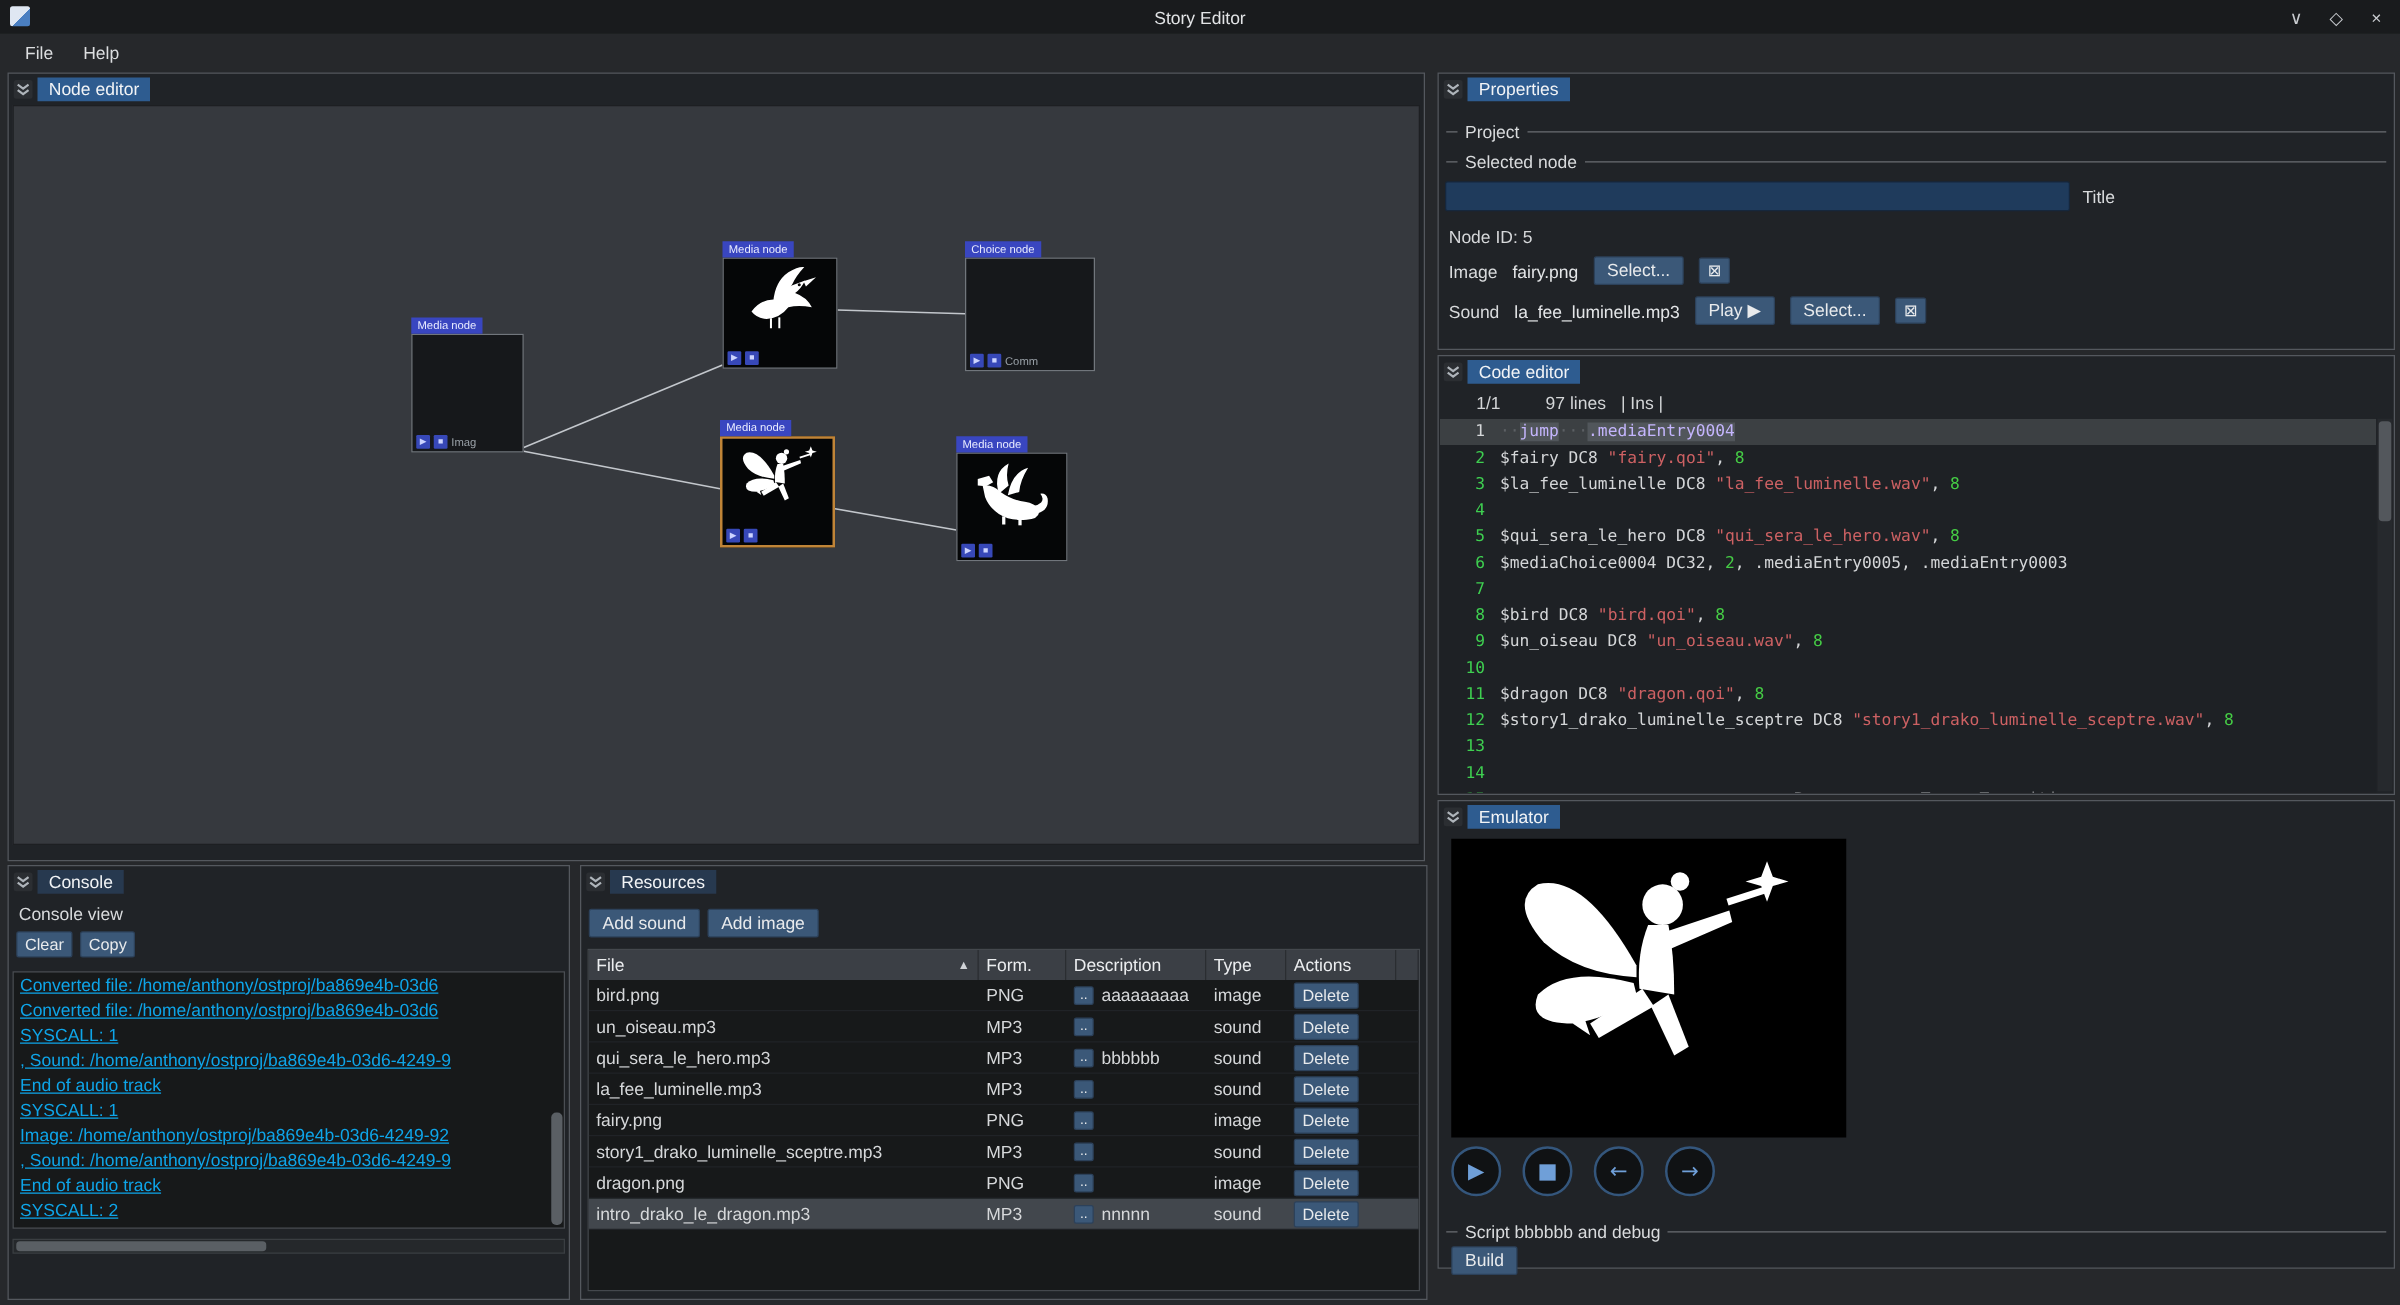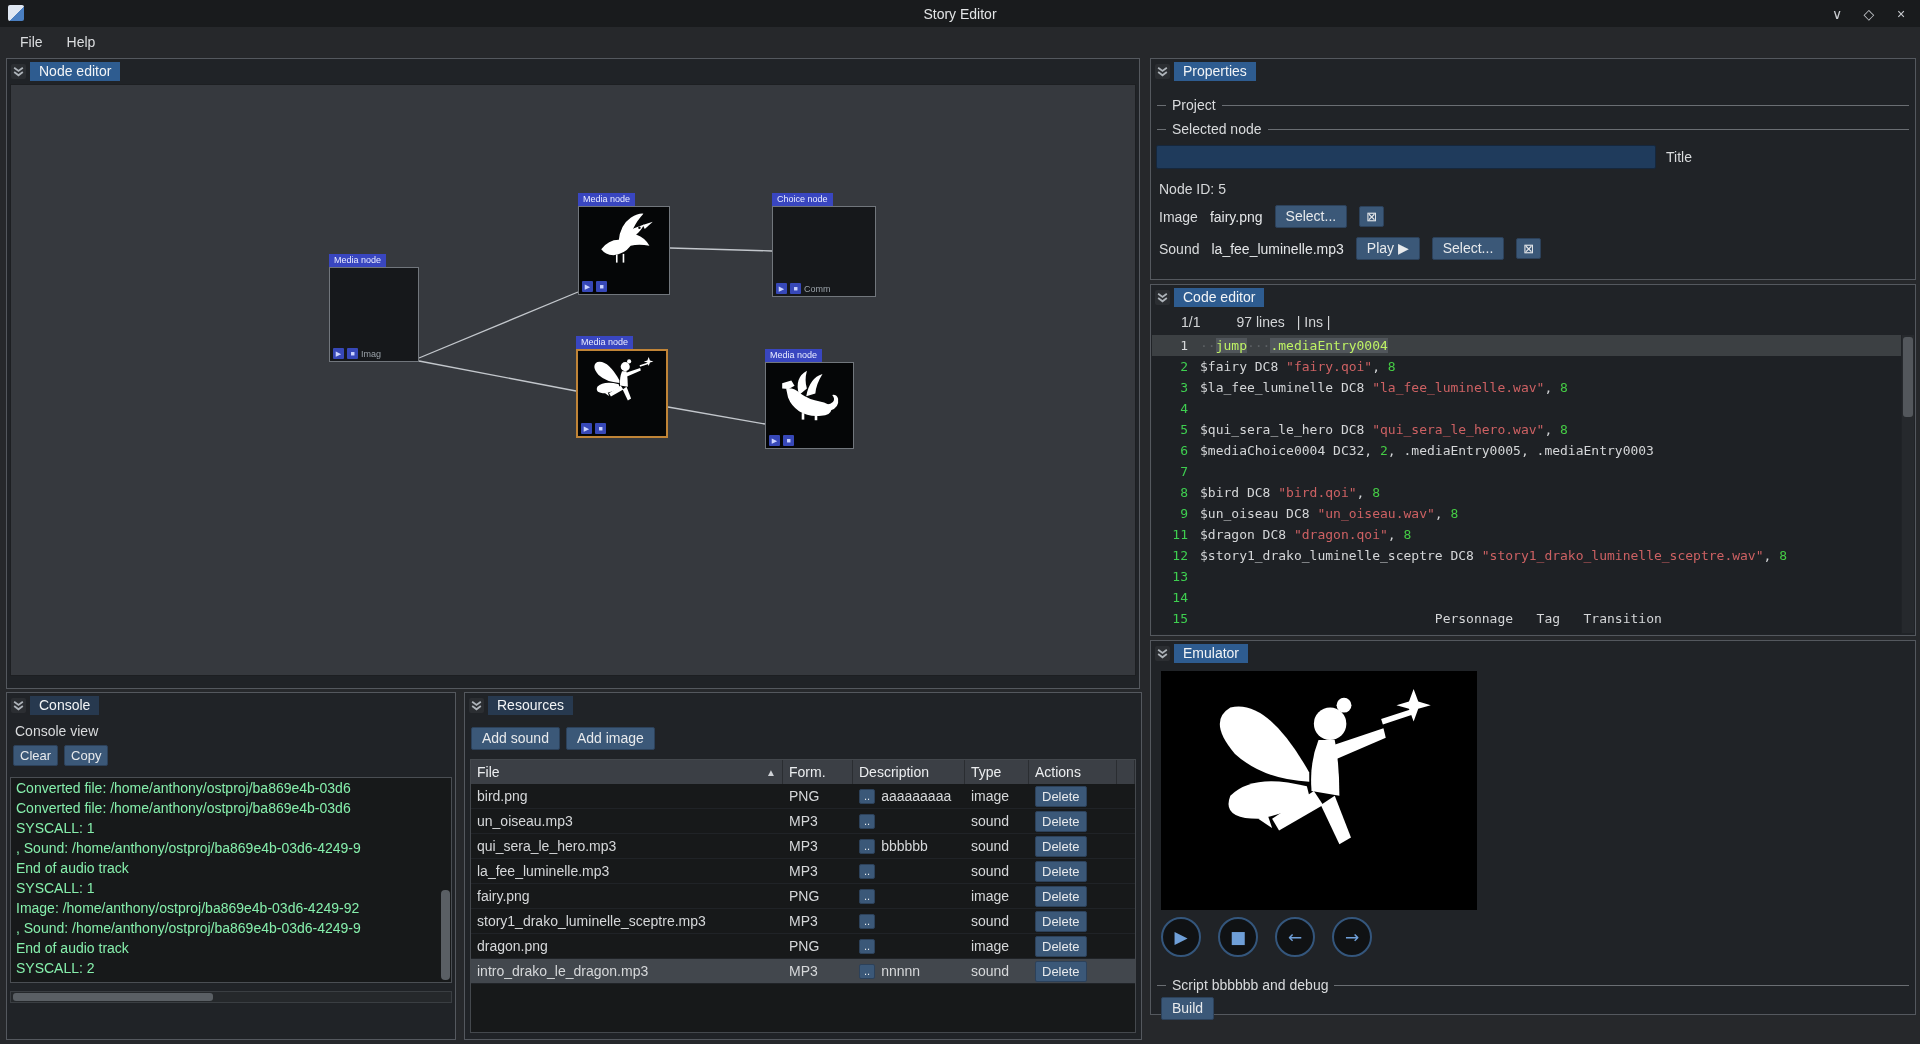--- a/index.html
+++ b/index.html
@@ -111,7 +111,7 @@
   .tok-s{color:#cd6163;}
   .tok-g{color:#45cc45;}
   .tok-ws{color:#5c6064;}
-  .tok-hl{color:#bef264;background:#51565b;}
+  .tok-hl{color:#c4b5fd;background:#51565b;}
   #code-scroll{position:absolute;right:1px;top:50px;bottom:2px;width:12px;background:#26292d;}
   #code-thumb{position:absolute;left:1px;top:2px;width:10px;height:80px;background:#53575c;border-radius:3px;}
 

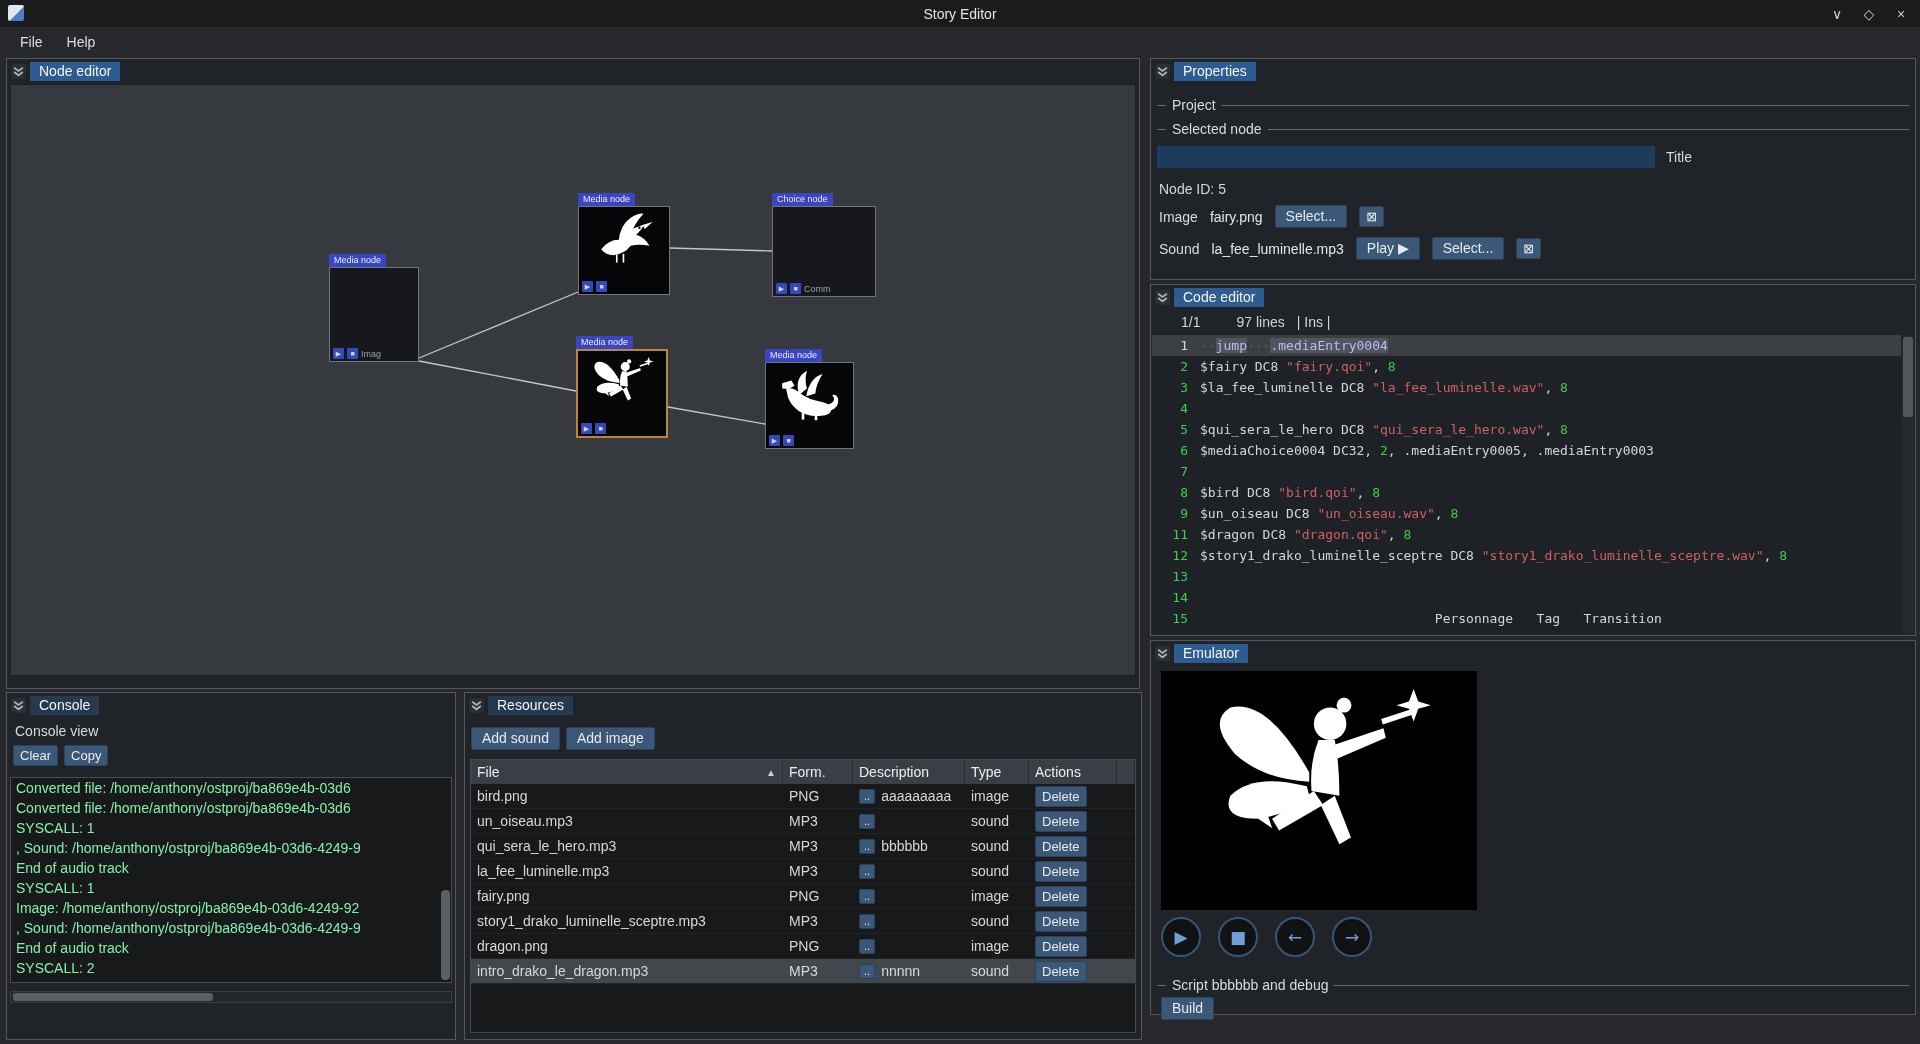--- a/index.html
+++ b/index.html
@@ -526,6 +526,10 @@
           <span class="code-text"><span class="tok-p">$un_oiseau DC8 </span><span class="tok-s">"un_oiseau.wav"</span><span class="tok-p">, </span><span class="tok-g">8</span></span>
         </div>
         <div class="code-row">
+          <span class="ln">10</span>
+          <span class="code-text"></span>
+        </div>
+        <div class="code-row">
           <span class="ln">11</span>
           <span class="code-text"><span class="tok-p">$dragon DC8 </span><span class="tok-s">"dragon.qoi"</span><span class="tok-p">, </span><span class="tok-g">8</span></span>
         </div>

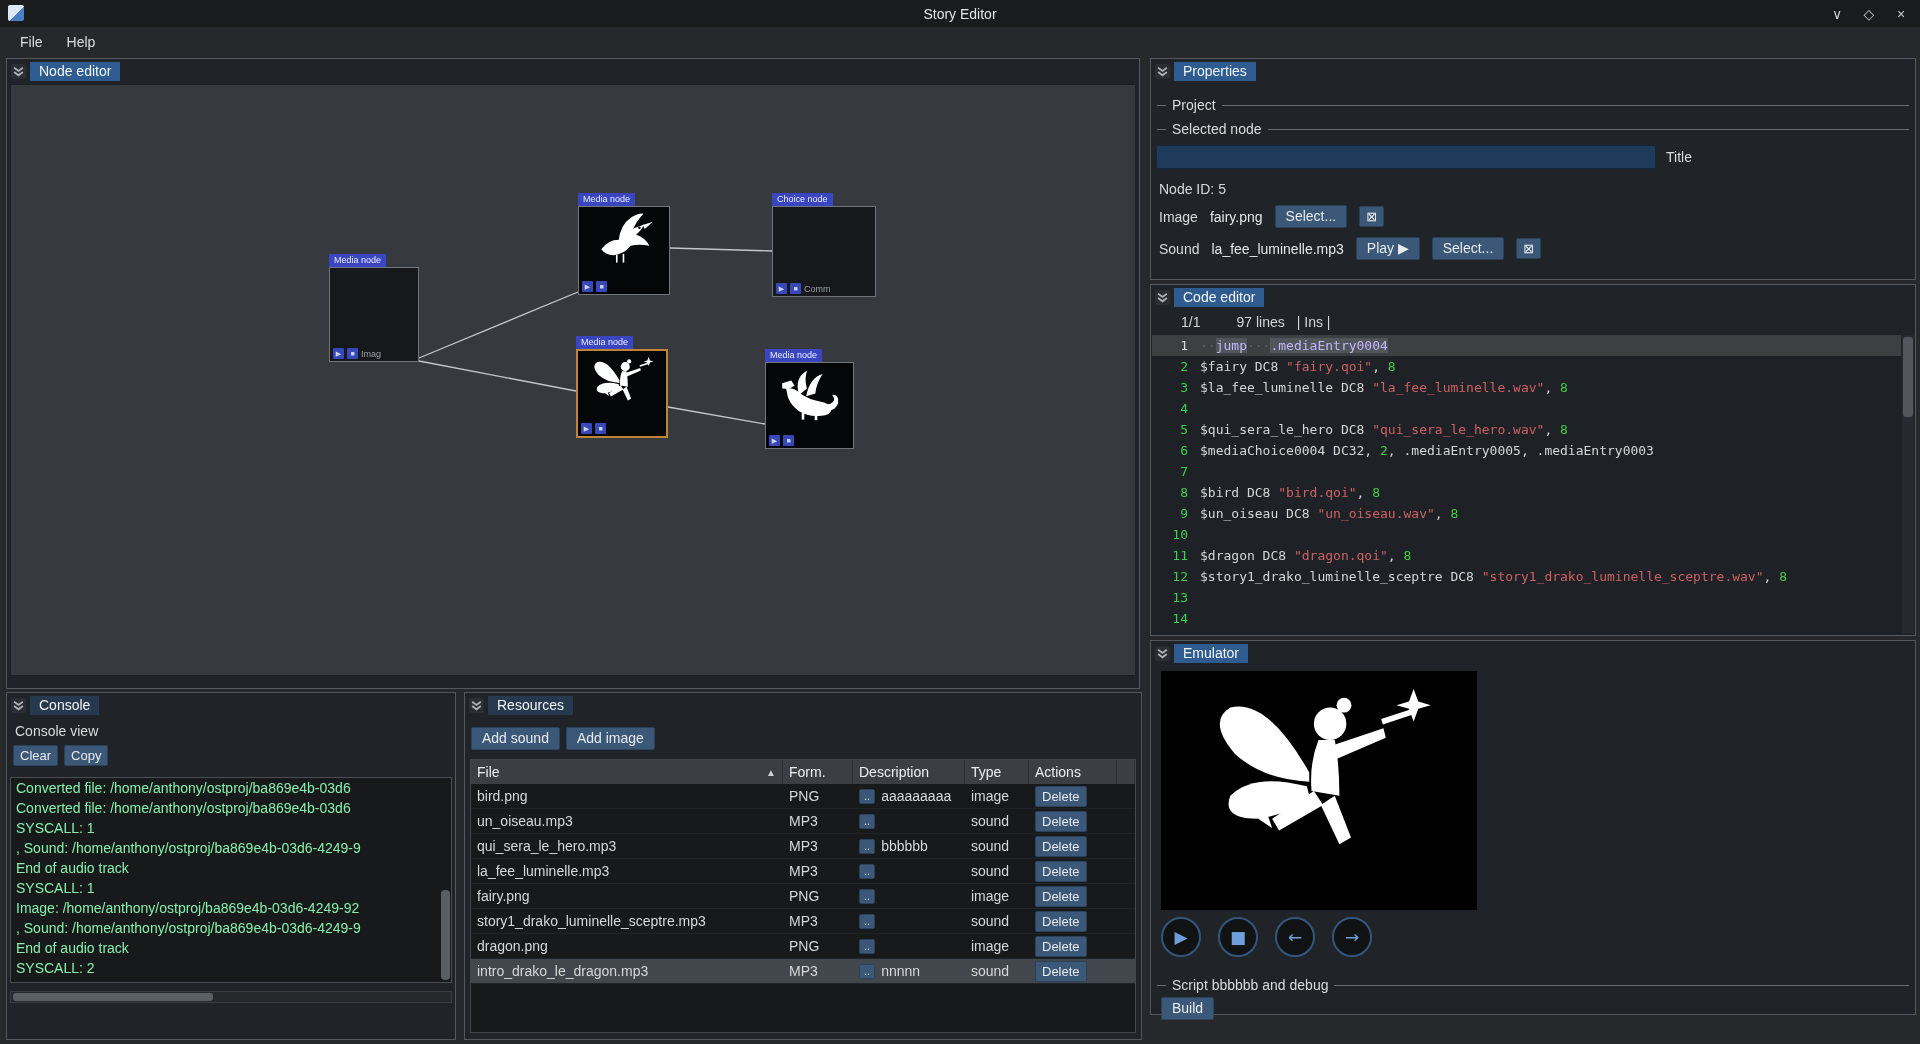--- a/index.html
+++ b/index.html
@@ -64,7 +64,7 @@
   #console-btns{position:absolute;left:6px;top:52px;display:flex;gap:6px;}
   #console-log{position:absolute;left:3px;top:84px;width:442px;height:206px;background:#17191a;
                border:1px solid #4a4e53;box-sizing:border-box;overflow:hidden;}
-  .log-line{padding:0 5px;line-height:20px;white-space:nowrap;overflow:hidden;color:#86efac;}
+  .log-line{padding:0 5px;line-height:20px;white-space:nowrap;overflow:hidden;color:#0ea5e9;text-decoration:underline;}
   #console-vscroll{position:absolute;right:1px;top:55%;width:9px;height:44%;background:#5a5f64;border-radius:4px;}
   #console-hscroll{position:absolute;left:3px;top:298px;width:442px;height:12px;background:#25282b;border:1px solid #3a3e42;box-sizing:border-box;}
   #console-hthumb{position:absolute;left:2px;top:1px;width:200px;height:8px;background:#5a5f64;border-radius:3px;}

